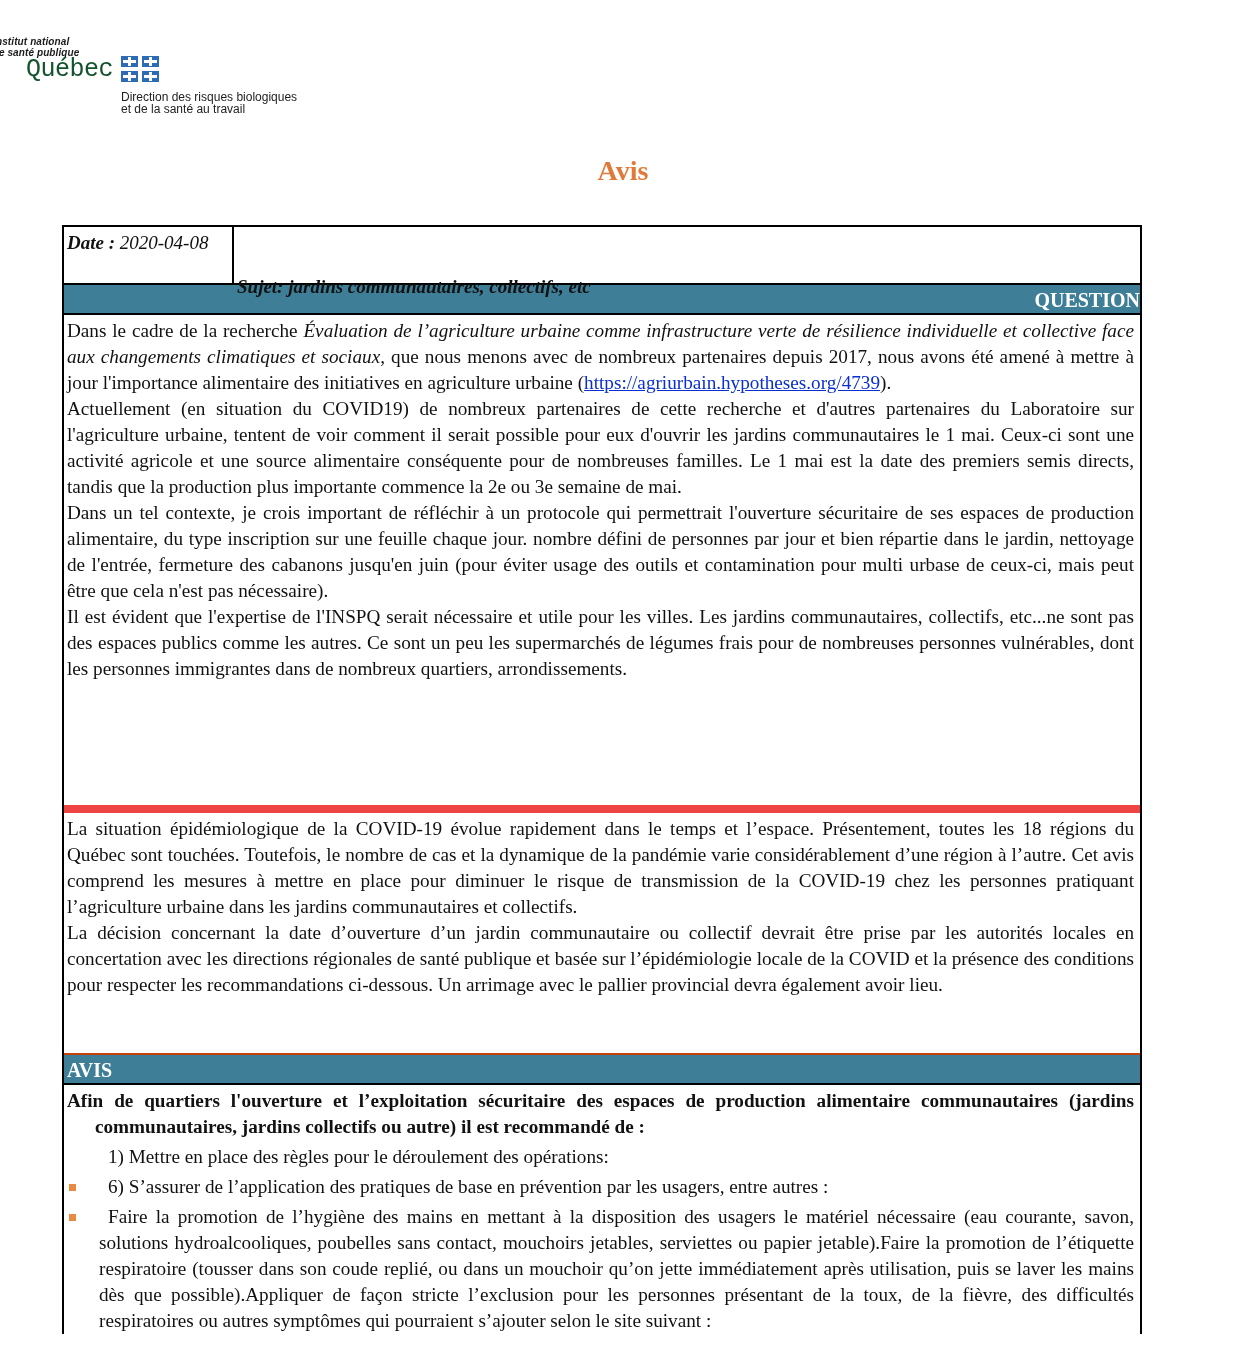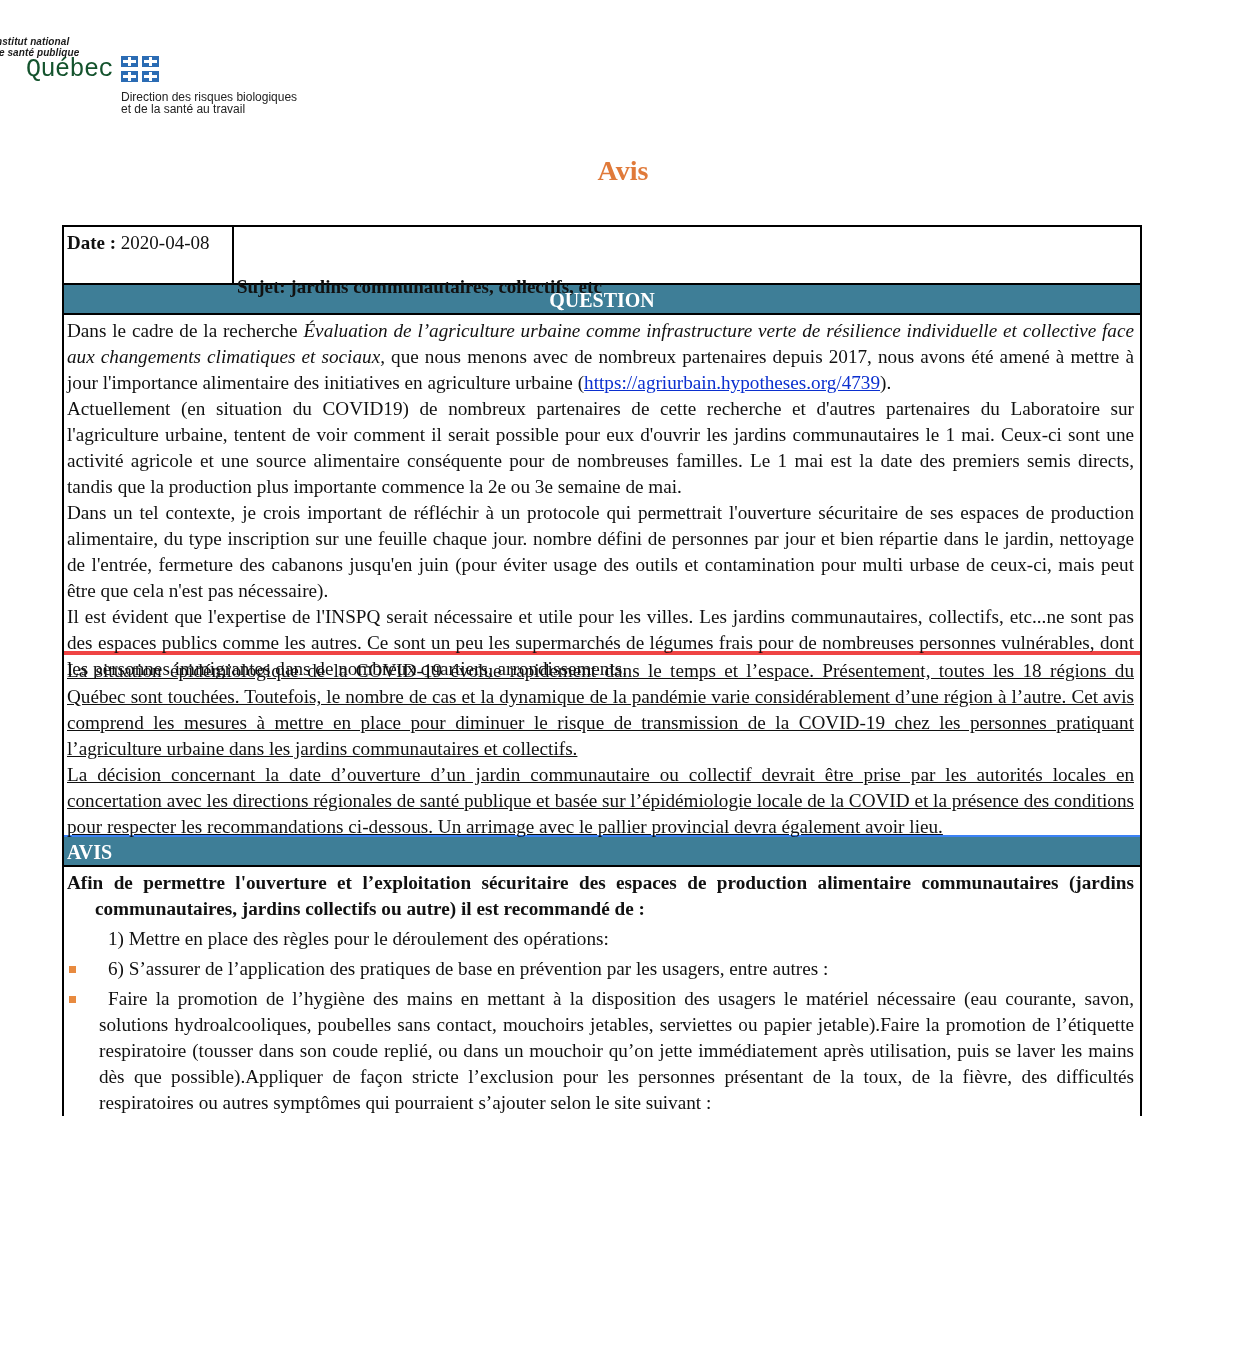--- a/index.html
+++ b/index.html
@@ -51,7 +51,7 @@
     position: absolute; left: 62px; top: 225px; width: 1080px;
     border: 2px solid #000; border-bottom: none; box-sizing: border-box;
   }
-  .row-top { display: flex; border-bottom: 2px solid #000; height: 58px; box-sizing: border-box; }
+  .row-top { display: flex; border-bottom: 2px solid #000; height: 58px; box-sizing: border-box; font-style: italic; }
   .cell-date { width: 170px; border-right: 2px solid #000; padding: 3px 3px; box-sizing: border-box; font-size: 19px; line-height: 26px; }
   .cell-subject { flex: 1; padding: 3px 3px; font-size: 19px; line-height: 26px; font-weight: bold; margin-top: 44px; }
   .band {

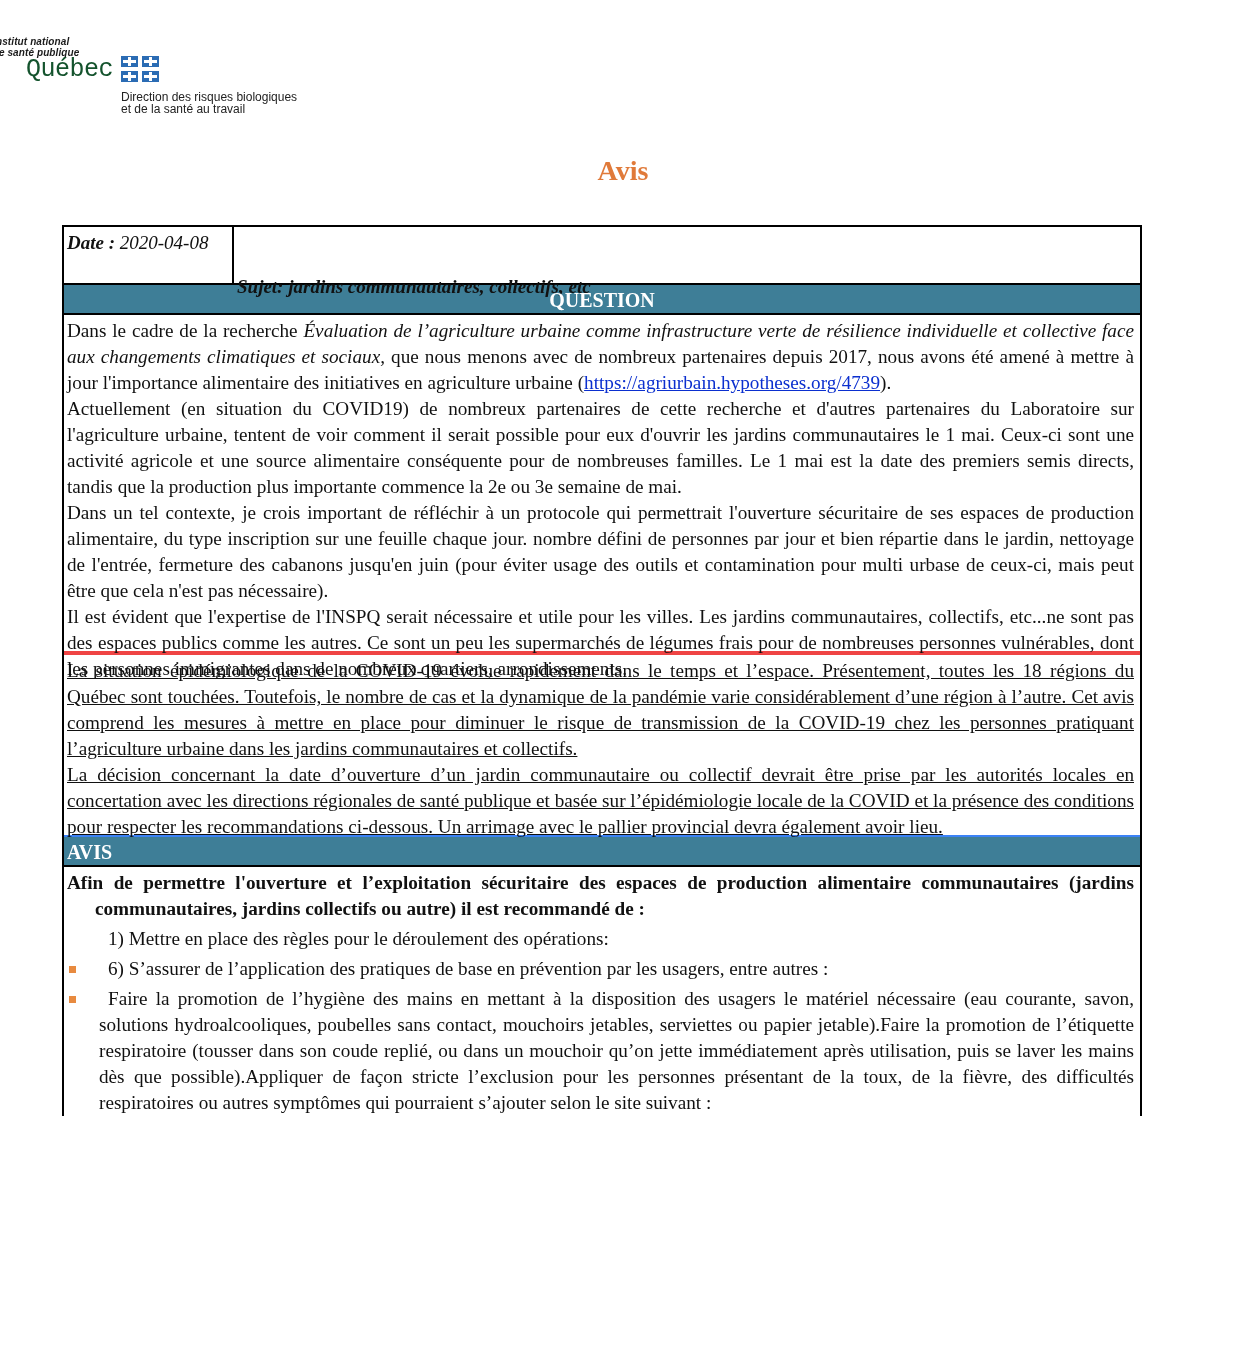--- a/index.html
+++ b/index.html
@@ -59,7 +59,7 @@
     height: 30px; line-height: 30px; box-sizing: border-box;
     border-bottom: 2px solid #000;
   }
-  .band.center { text-align: center; }
+  .band.center { text-align: right; }
   .band.left { padding-left: 3px; }
   .content { padding: 3px 6px 0 3px; font-size: 19.2px; line-height: 26px; text-align: justify; }
   .content p { margin: 0; }

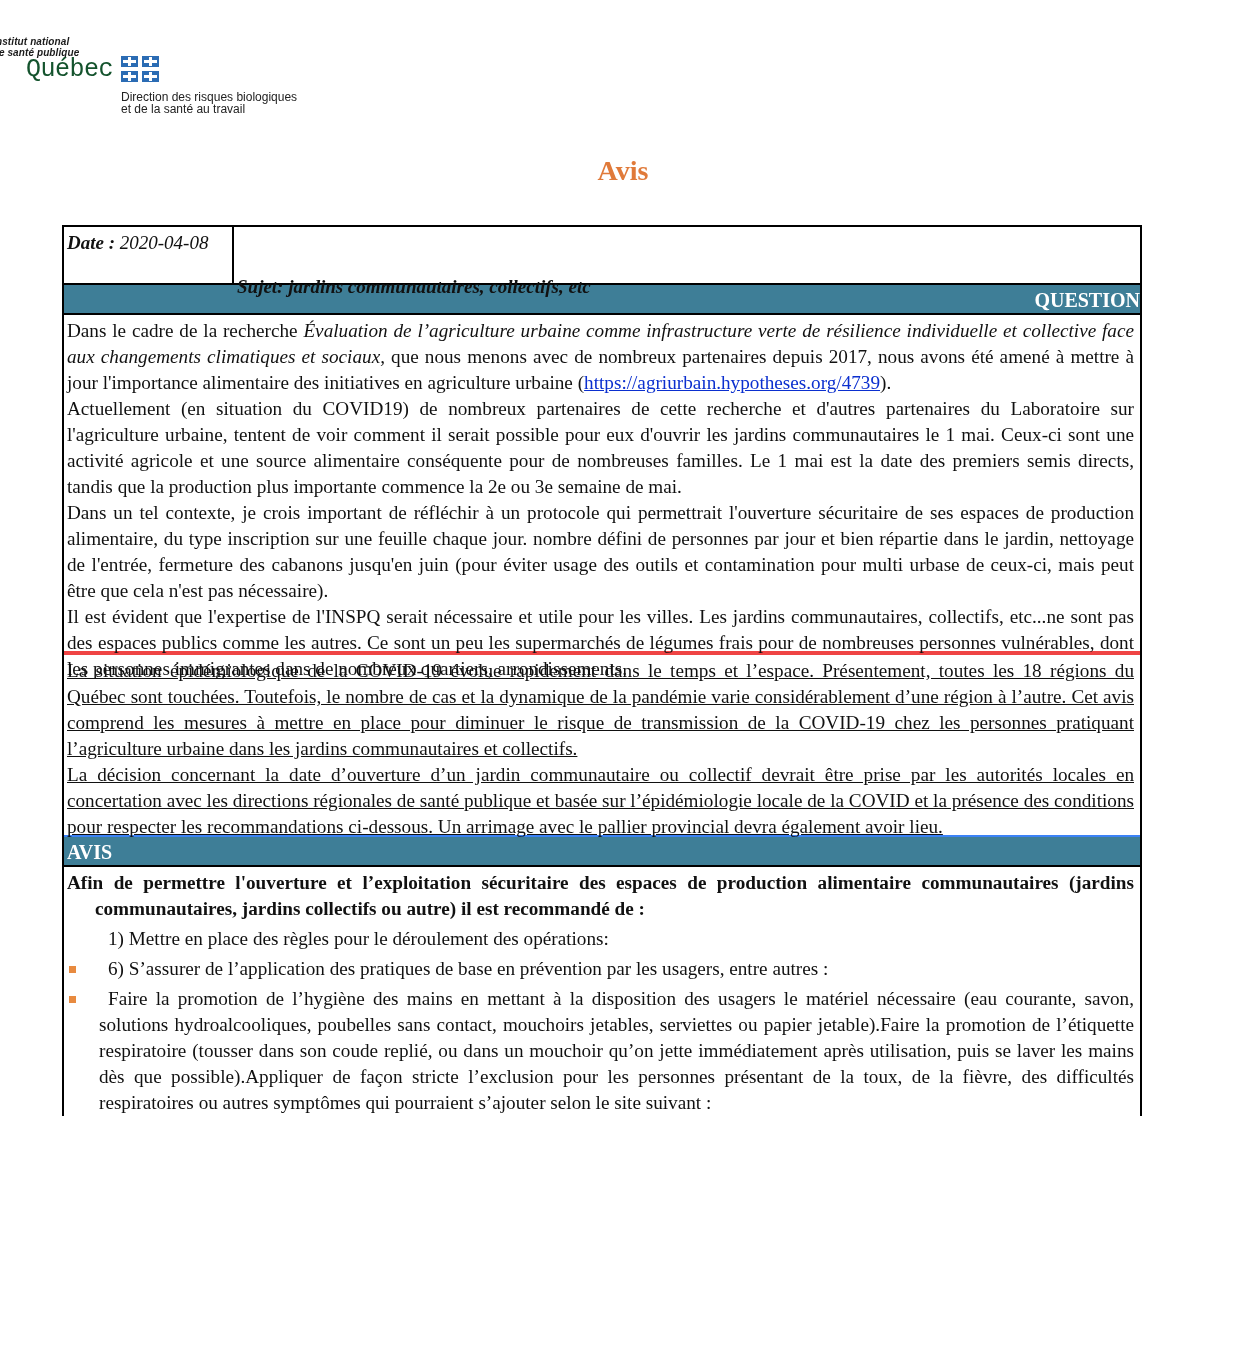--- a/index.html
+++ b/index.html
@@ -63,7 +63,7 @@
   .band.left { padding-left: 3px; }
   .content { padding: 3px 6px 0 3px; font-size: 19.2px; line-height: 26px; text-align: justify; }
   .content p { margin: 0; }
-  .question-body { height: 340px; box-sizing: border-box; border-bottom: 4px solid #ef4444; }
+  .question-body { height: 498px; box-sizing: border-box; border-bottom: 8px solid #ef4444; }
   .analyse-body { height: 182px; box-sizing: border-box; border-bottom: 2px solid #3b82f6; text-decoration: underline; }
   em { font-style: italic; }
   a.link { color: #0b2fcf; text-decoration: underline; }

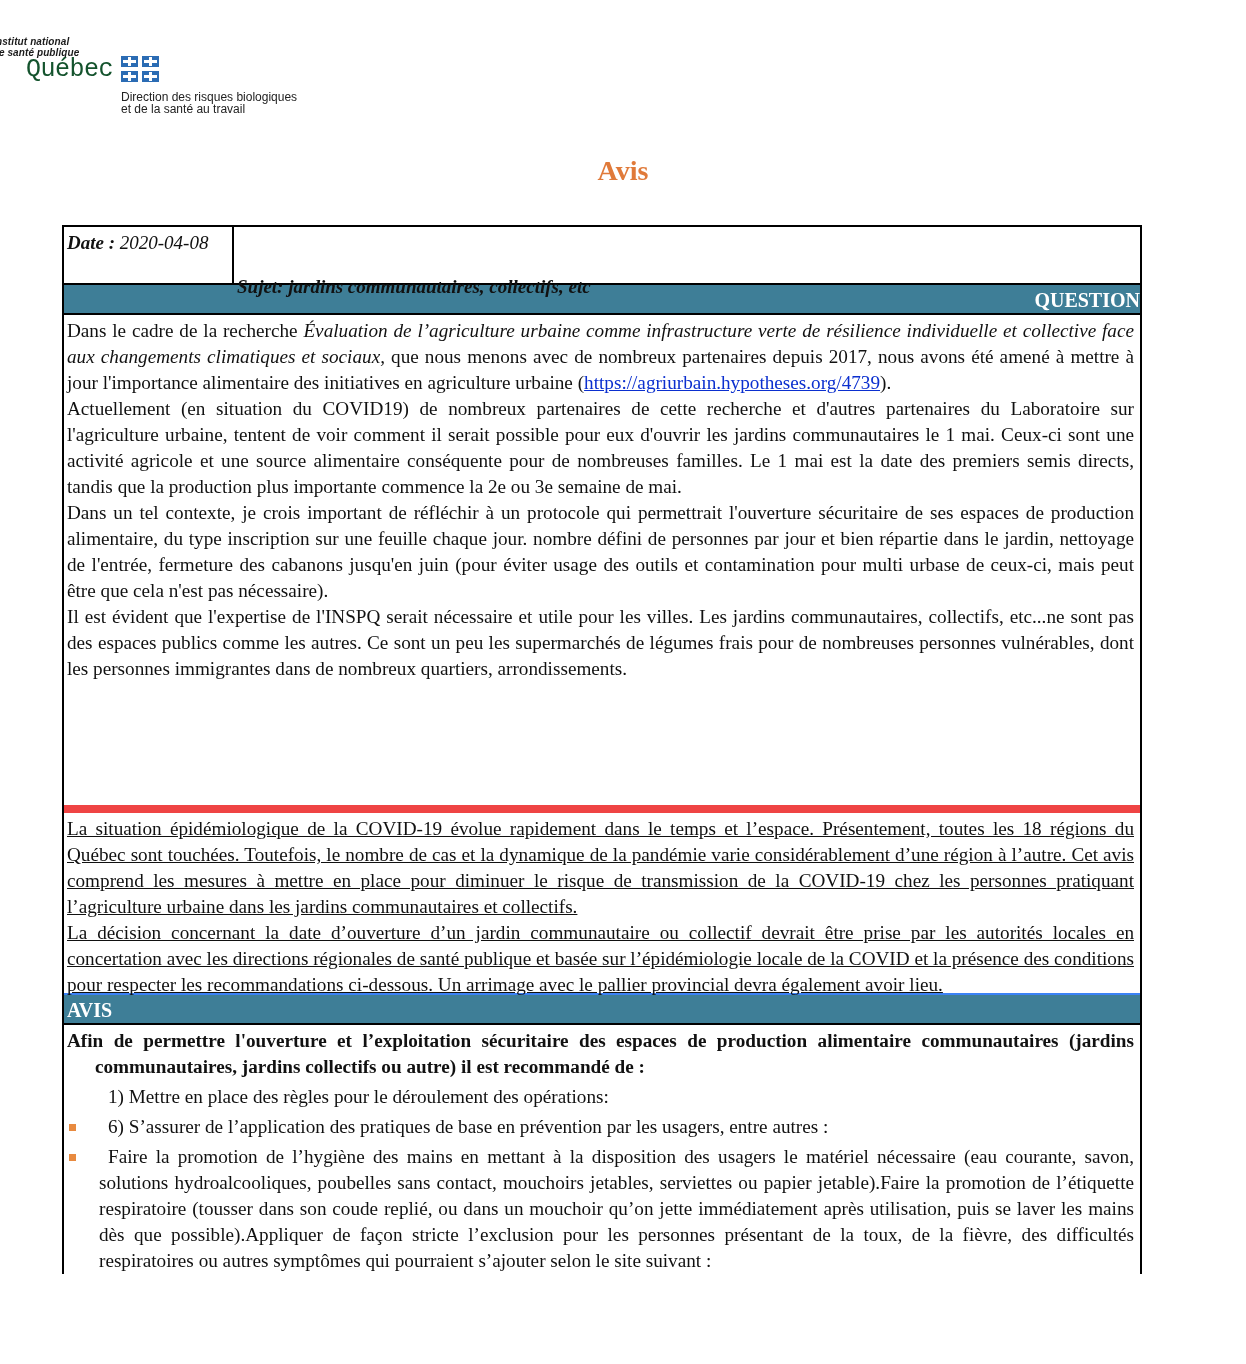--- a/index.html
+++ b/index.html
@@ -64,7 +64,7 @@
   .content { padding: 3px 6px 0 3px; font-size: 19.2px; line-height: 26px; text-align: justify; }
   .content p { margin: 0; }
   .question-body { height: 498px; box-sizing: border-box; border-bottom: 8px solid #ef4444; }
-  .analyse-body { height: 182px; box-sizing: border-box; border-bottom: 2px solid #3b82f6; text-decoration: underline; }
+  .analyse-body { height: 242px; box-sizing: border-box; border-bottom: 2px solid #c2410c; }
   em { font-style: italic; }
   a.link { color: #0b2fcf; text-decoration: underline; }
   .avis-body { padding: 3px 6px 0 3px; font-size: 19.2px; line-height: 26px; text-align: justify; }

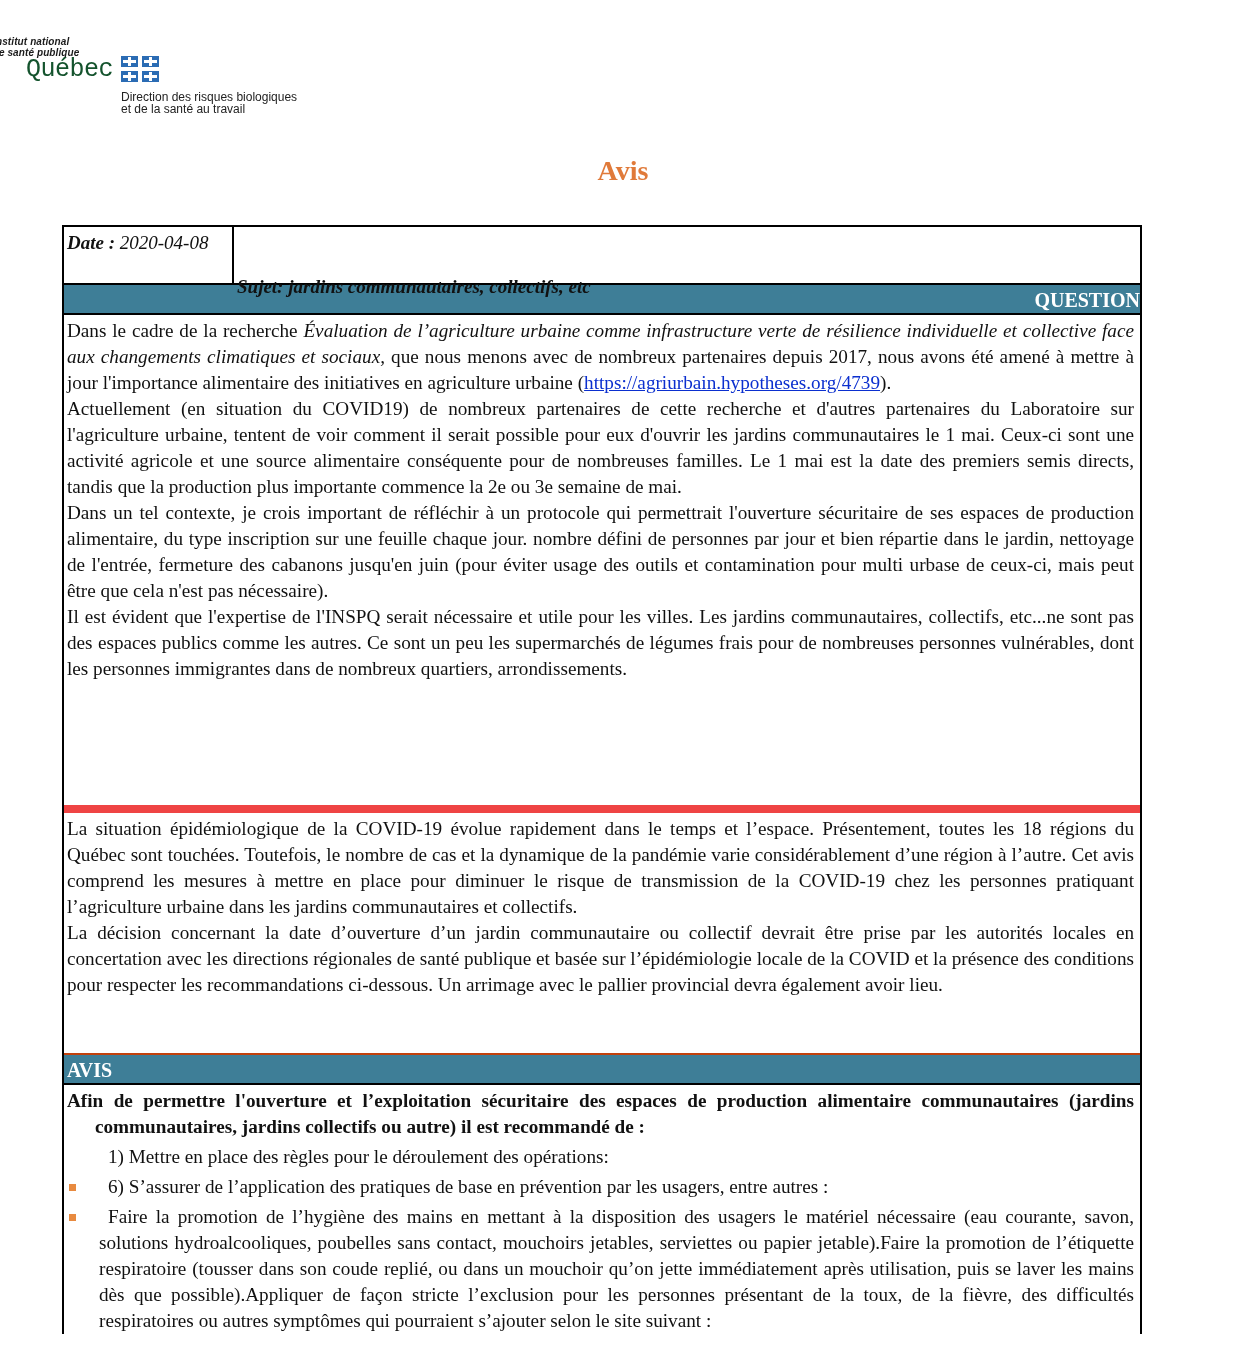--- a/index.html
+++ b/index.html
@@ -125,7 +125,7 @@
 
   <div class="band left">AVIS</div>
   <div class="avis-body">
-    <p class="avis-intro">Afin de permettre l'ouverture et l’exploitation sécuritaire des espaces de production alimentaire communautaires (jardins communautaires, jardins collectifs ou autre) il est recommandé de :</p>
+    <p class="avis-intro">Afin de quartiers l'ouverture et l’exploitation sécuritaire des espaces de production alimentaire communautaires (jardins communautaires, jardins collectifs ou autre) il est recommandé de :</p>
     <p class="sub">1) Mettre en place des règles pour le déroulement des opérations:</p>
     <p class="bullet"><span class="sq"></span></p>
     <p class="bullet"><span class="sq"></span></p>

